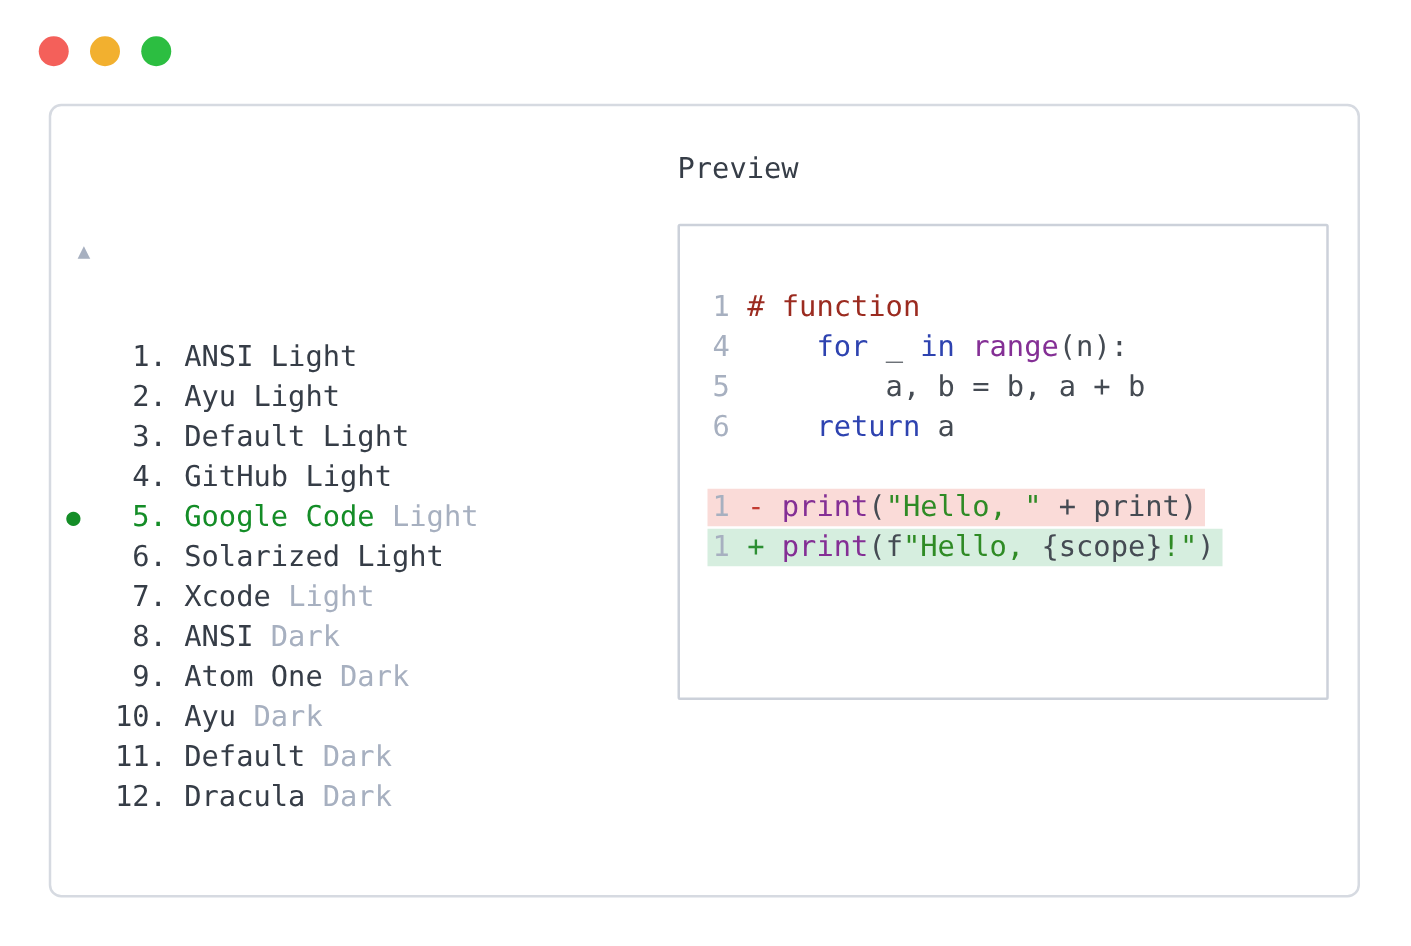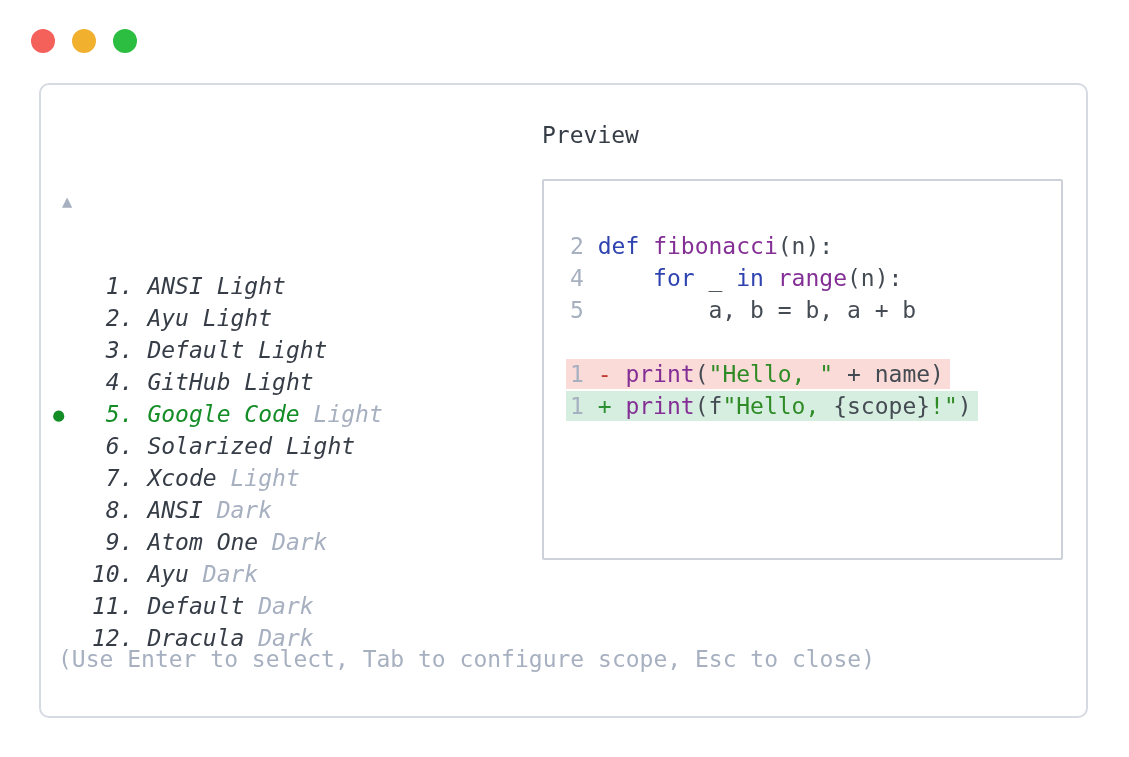--- a/index.html
+++ b/index.html
@@ -116,6 +116,7 @@
 
     <div class="preview-box">
       <div>
+          <div class="code-line"><span class="ln">1</span><span> </span><span class="tok-com"># function</span></div>
           <div class="code-line"><span class="ln">2</span><span> </span><span class="tok-kwd">def</span><span class="tok-pln"> </span><span class="tok-typ">fibonacci</span><span class="tok-pln">(n):</span></div>
           <div class="code-line"><span class="ln">4</span><span> </span><span class="tok-pln">    </span><span class="tok-kwd">for</span><span class="tok-pln"> _ </span><span class="tok-kwd">in</span><span class="tok-pln"> </span><span class="tok-typ">range</span><span class="tok-pln">(n):</span></div>
           <div class="code-line"><span class="ln">5</span><span> </span><span class="tok-pln">        a, b = b, a + b</span></div>

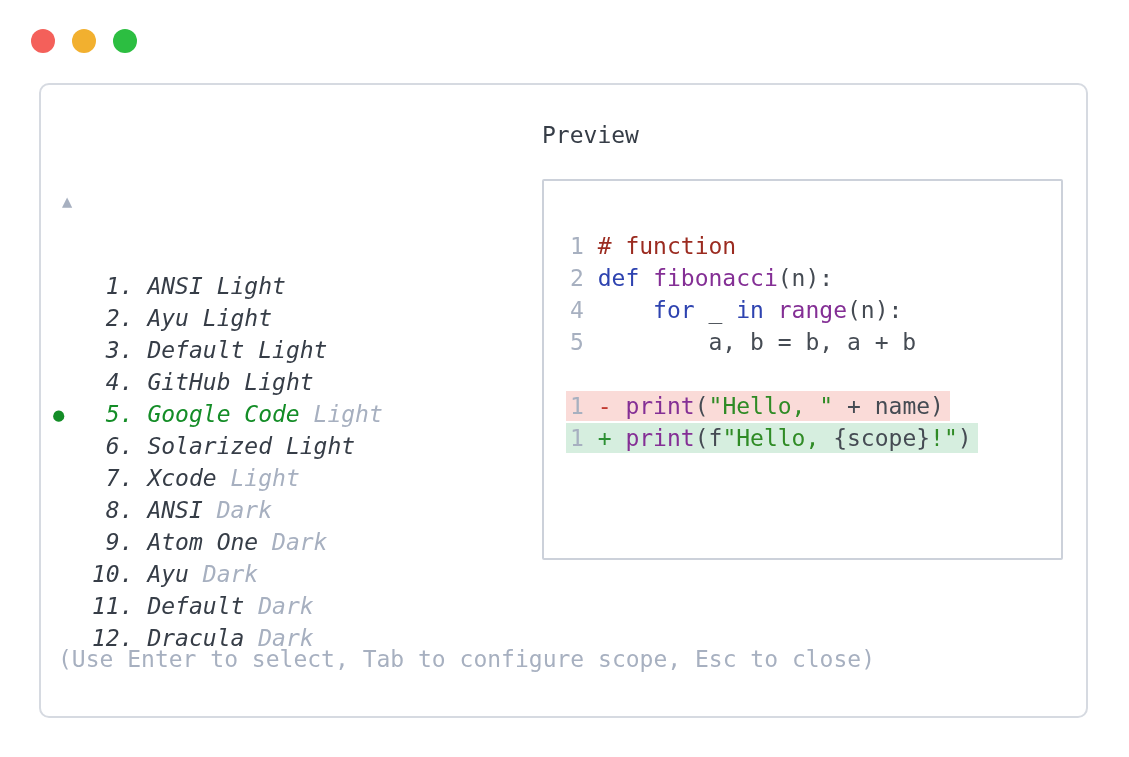--- a/index.html
+++ b/index.html
@@ -53,7 +53,7 @@
   .prompt { height: 32px; line-height: 32px; }
   .arrow-up { height: 32px; line-height: 30px; color: var(--text-dim); font-size: 17px; }
 
-  .theme-item { position: relative; height: 32px; line-height: 32px; padding-left: 30px; white-space: pre; font-style: italic; }
+  .theme-item { position: relative; height: 32px; line-height: 32px; padding-left: 30px; white-space: pre; }
   .theme-item .num { display: inline-block; width: 3ch; text-align: right; }
   .theme-item .variant.dim { color: var(--text-dim); }
   .theme-item.selected .num, .theme-item.selected .name { color: var(--accent-green); }

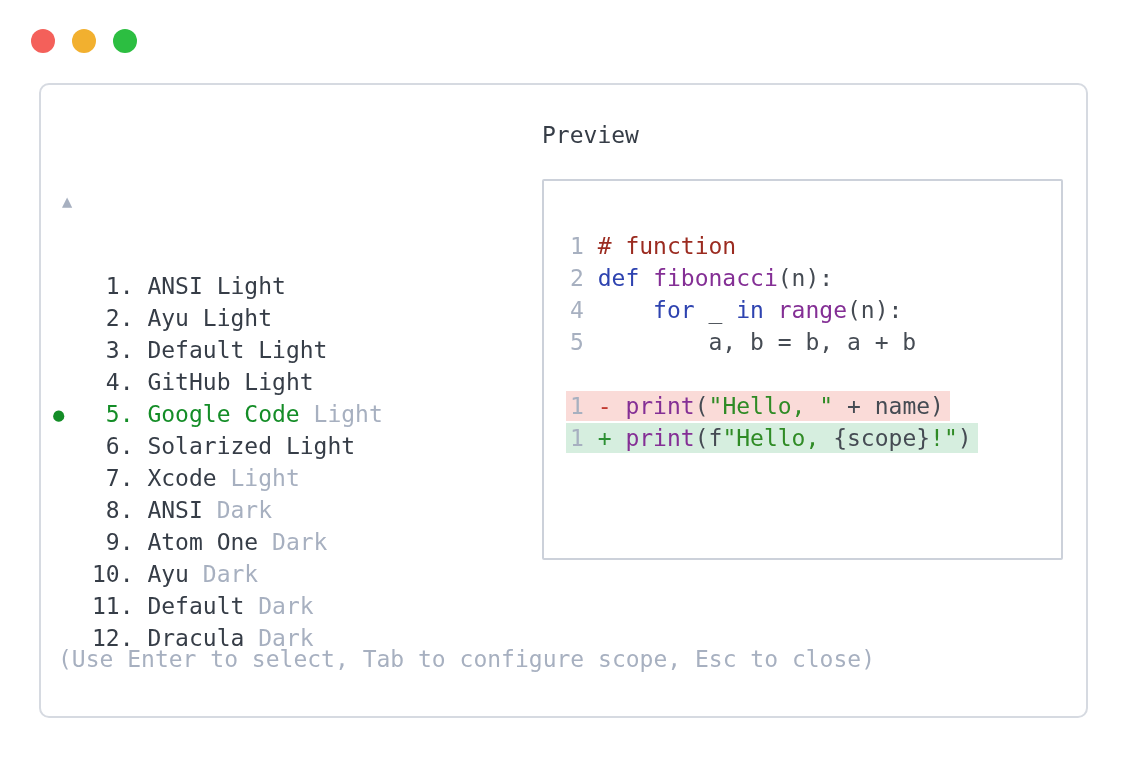--- a/index.html
+++ b/index.html
@@ -117,7 +117,6 @@
     <div class="preview-box">
       <div>
           <div class="code-line"><span class="ln">1</span><span> </span><span class="tok-com"># function</span></div>
-          <div class="code-line"><span class="ln">2</span><span> </span><span class="tok-kwd">def</span><span class="tok-pln"> </span><span class="tok-typ">fibonacci</span><span class="tok-pln">(n):</span></div>
           <div class="code-line"><span class="ln">4</span><span> </span><span class="tok-pln">    </span><span class="tok-kwd">for</span><span class="tok-pln"> _ </span><span class="tok-kwd">in</span><span class="tok-pln"> </span><span class="tok-typ">range</span><span class="tok-pln">(n):</span></div>
           <div class="code-line"><span class="ln">5</span><span> </span><span class="tok-pln">        a, b = b, a + b</span></div>
           <div class="code-spacer"></div>

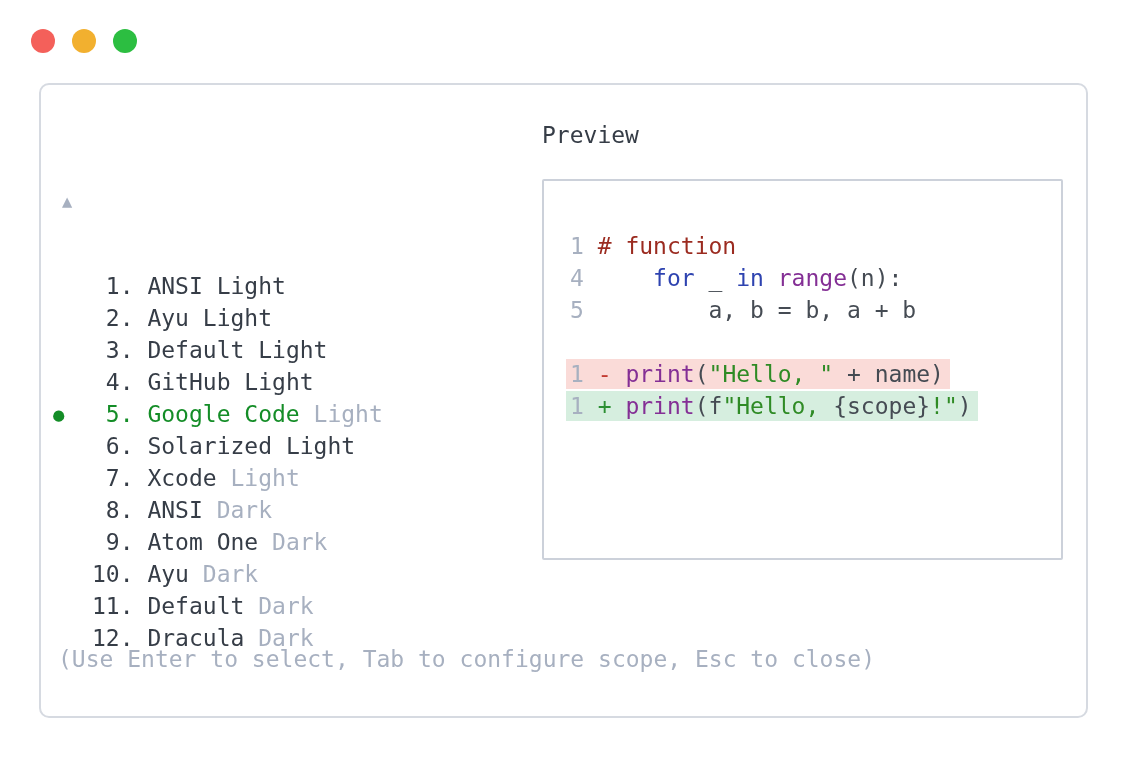--- a/index.html
+++ b/index.html
@@ -119,6 +119,7 @@
           <div class="code-line"><span class="ln">1</span><span> </span><span class="tok-com"># function</span></div>
           <div class="code-line"><span class="ln">4</span><span> </span><span class="tok-pln">    </span><span class="tok-kwd">for</span><span class="tok-pln"> _ </span><span class="tok-kwd">in</span><span class="tok-pln"> </span><span class="tok-typ">range</span><span class="tok-pln">(n):</span></div>
           <div class="code-line"><span class="ln">5</span><span> </span><span class="tok-pln">        a, b = b, a + b</span></div>
+          <div class="code-line"><span class="ln">6</span><span> </span><span class="tok-pln">    </span><span class="tok-kwd">return</span><span class="tok-pln"> a</span></div>
           <div class="code-spacer"></div>
           <div class="code-line"><span class="diff removed"><span class="ln">1</span><span> </span><span class="tok-minus">- </span><span class="tok-typ">print</span><span class="tok-pln">(</span><span class="tok-str">"Hello, "</span><span class="tok-pln"> + name)</span></span></div>
           <div class="code-line"><span class="diff added"><span class="ln">1</span><span> </span><span class="tok-plus">+ </span><span class="tok-typ">print</span><span class="tok-pln">(f</span><span class="tok-str">"Hello, </span><span class="tok-pln">{scope}</span><span class="tok-str">!"</span><span class="tok-pln">)</span></span></div>

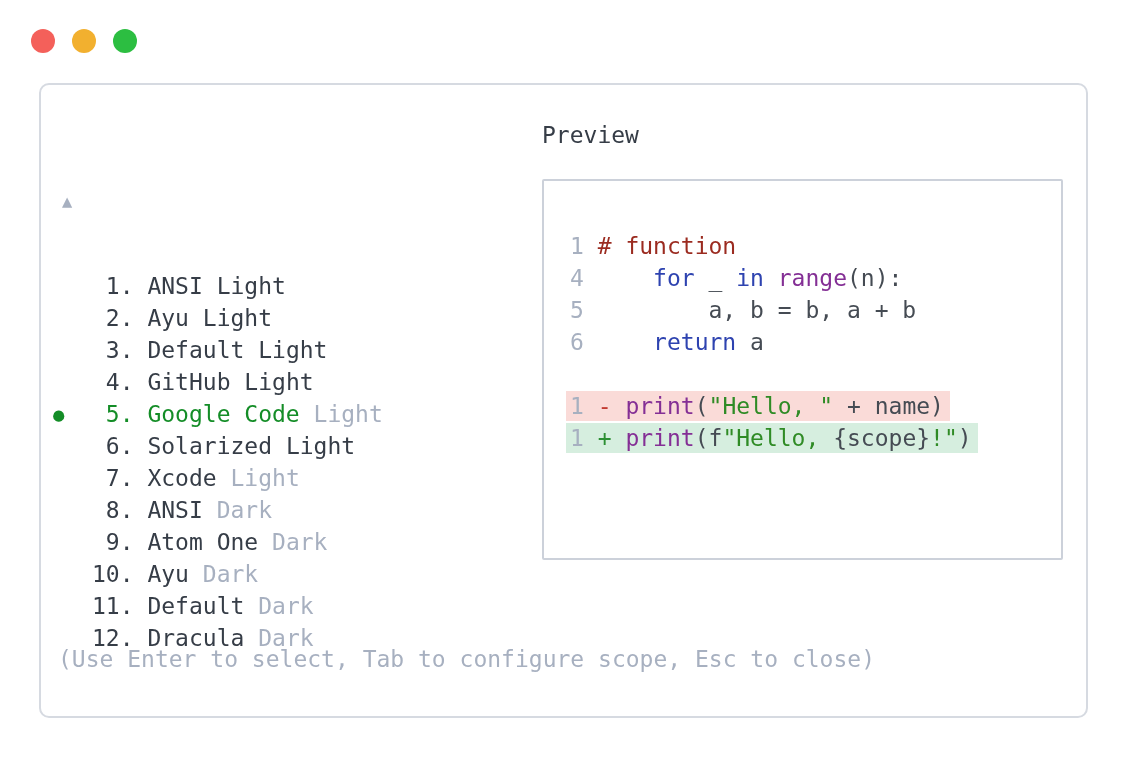--- a/index.html
+++ b/index.html
@@ -121,7 +121,7 @@
           <div class="code-line"><span class="ln">5</span><span> </span><span class="tok-pln">        a, b = b, a + b</span></div>
           <div class="code-line"><span class="ln">6</span><span> </span><span class="tok-pln">    </span><span class="tok-kwd">return</span><span class="tok-pln"> a</span></div>
           <div class="code-spacer"></div>
-          <div class="code-line"><span class="diff removed"><span class="ln">1</span><span> </span><span class="tok-minus">- </span><span class="tok-typ">print</span><span class="tok-pln">(</span><span class="tok-str">"Hello, "</span><span class="tok-pln"> + name)</span></span></div>
+          <div class="code-line"><span class="diff removed"><span class="ln">1</span><span> </span><span class="tok-minus">- </span><span class="tok-typ">print</span><span class="tok-pln">(</span><span class="tok-str">"Hello, "</span><span class="tok-pln"> + print)</span></span></div>
           <div class="code-line"><span class="diff added"><span class="ln">1</span><span> </span><span class="tok-plus">+ </span><span class="tok-typ">print</span><span class="tok-pln">(f</span><span class="tok-str">"Hello, </span><span class="tok-pln">{scope}</span><span class="tok-str">!"</span><span class="tok-pln">)</span></span></div>
         </div>
     </div>

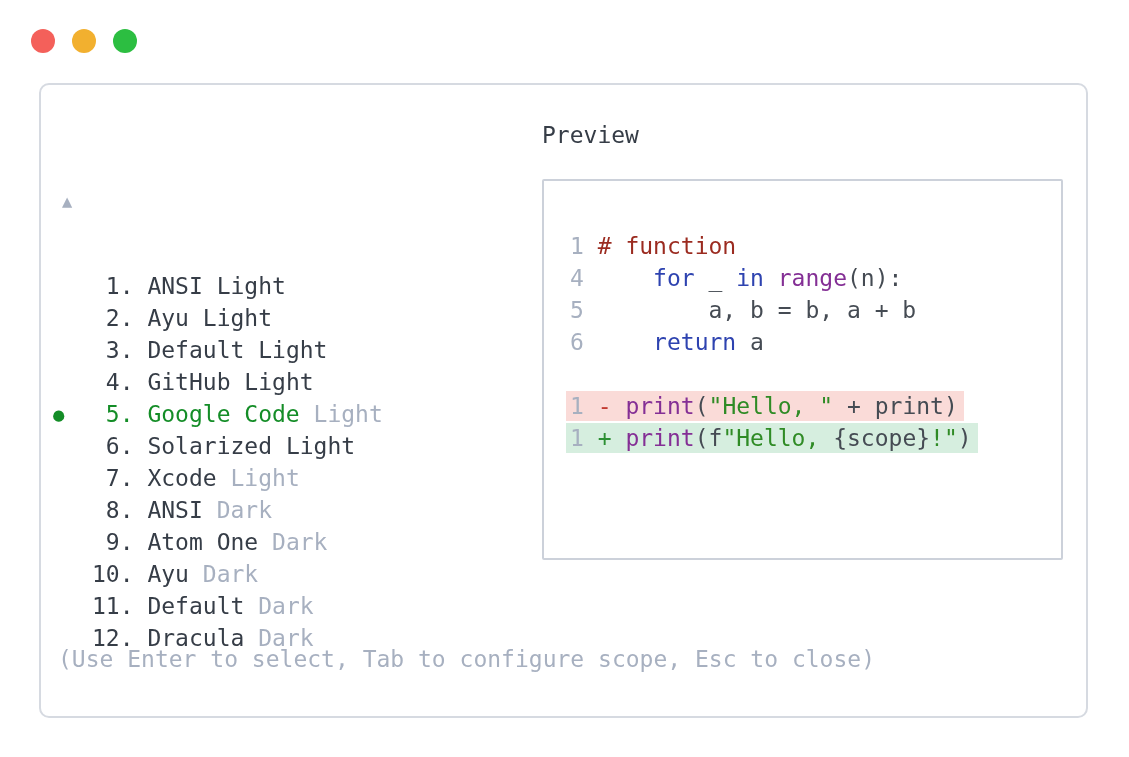--- a/index.html
+++ b/index.html
@@ -110,7 +110,6 @@
       
     </div>
 
-    <div class="hint">(Use Enter to select, Tab to configure scope, Esc to close)</div>
 
     <div class="preview-label">Preview</div>
 

